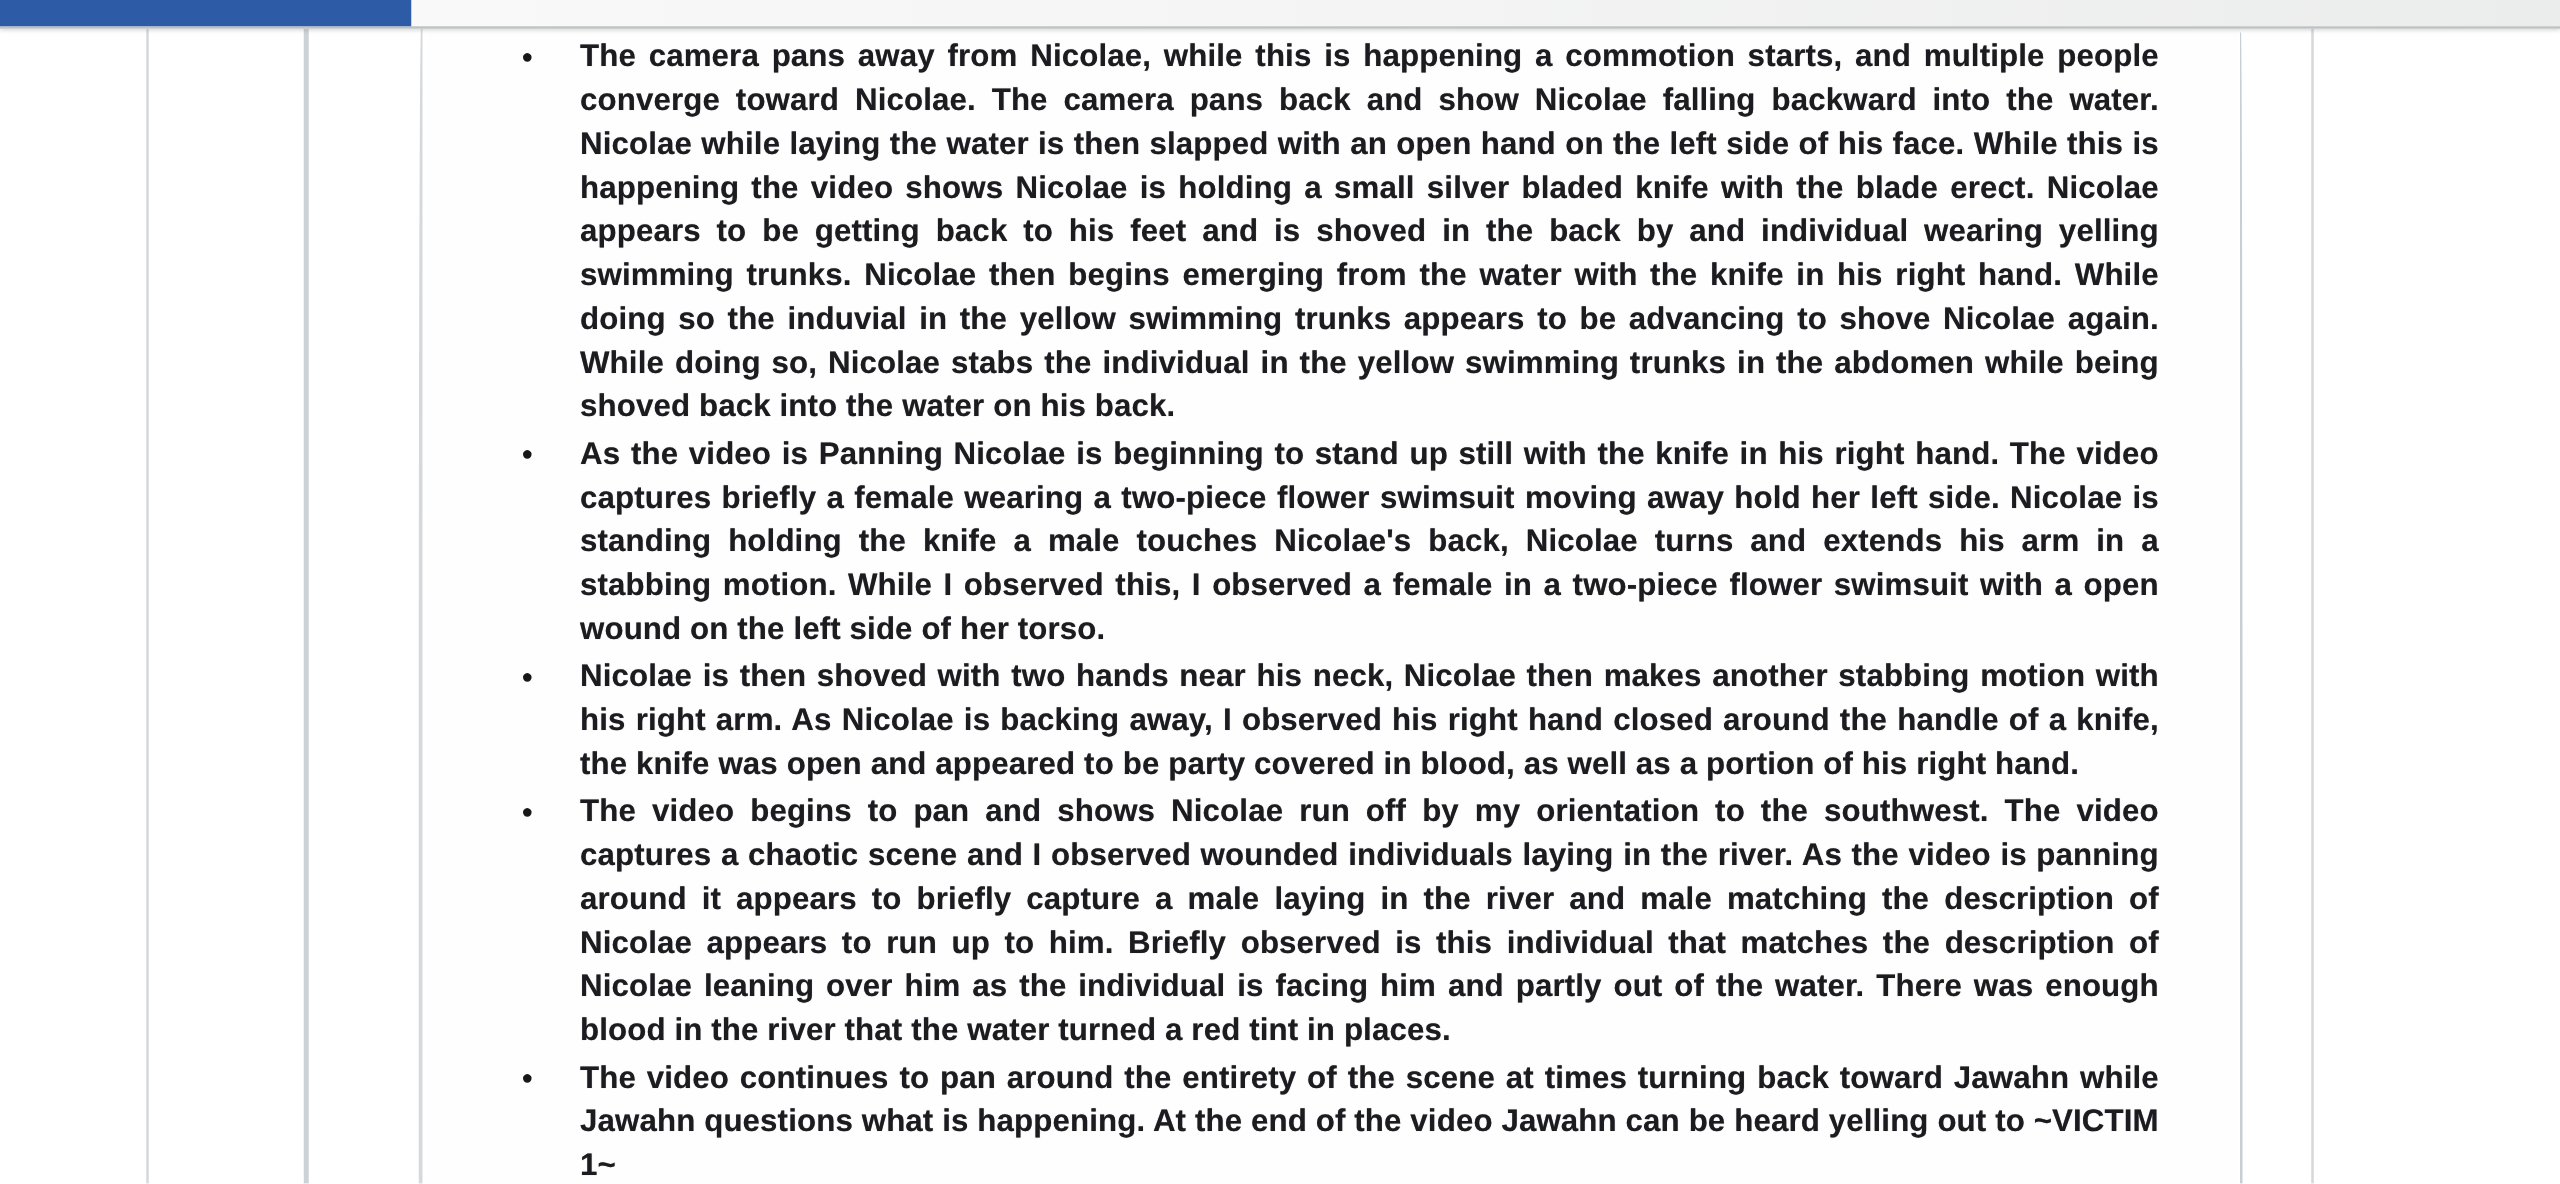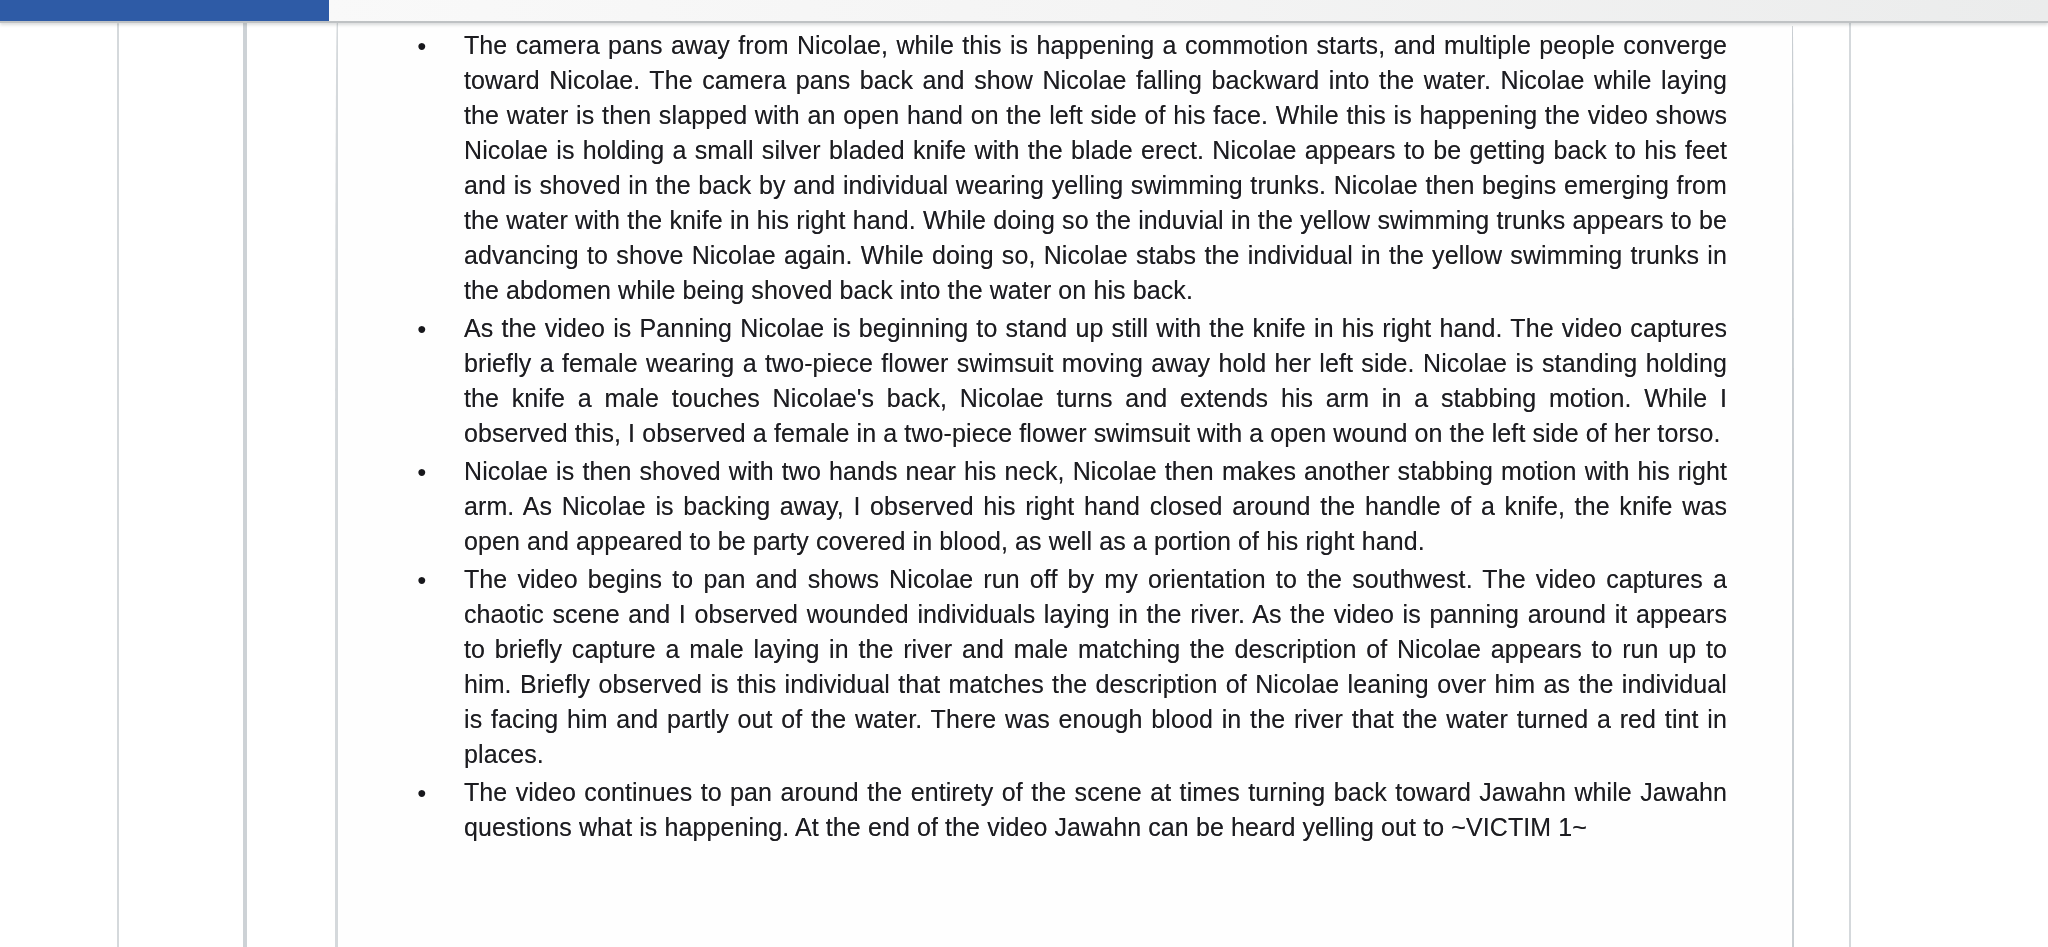--- a/index.html
+++ b/index.html
@@ -77,7 +77,7 @@
     margin: 0;
     font-size: 25px;
     line-height: 35px;
-    font-weight: 400;
+    font-weight: 700;
     color: #1c1c20;
     text-align: justify;
     text-shadow: 0 0 0.6px rgba(25,25,30,0.55);

